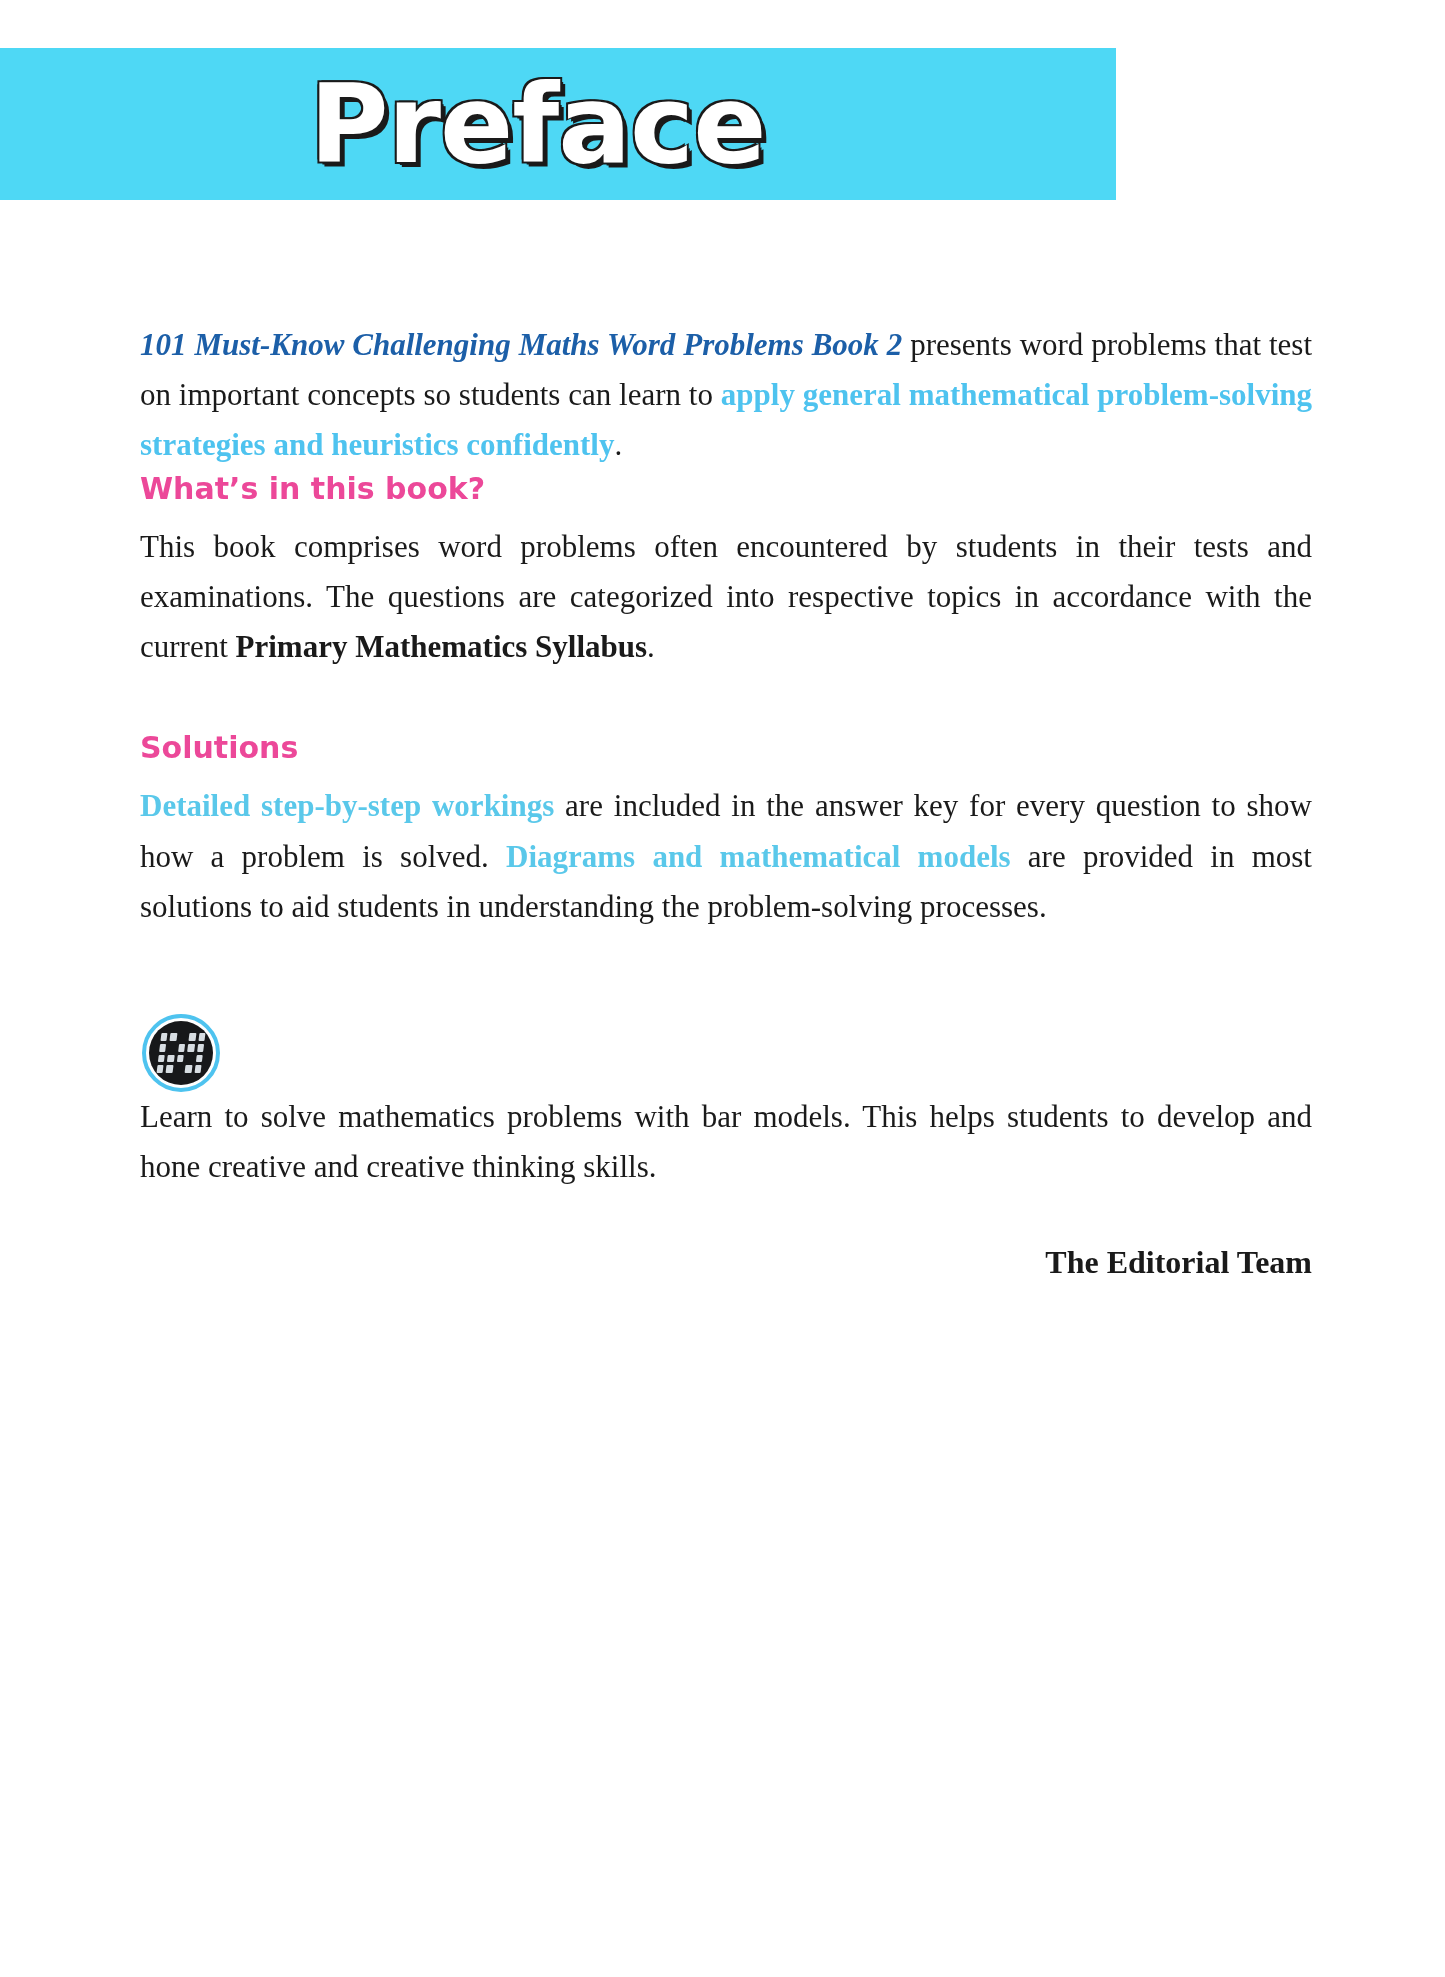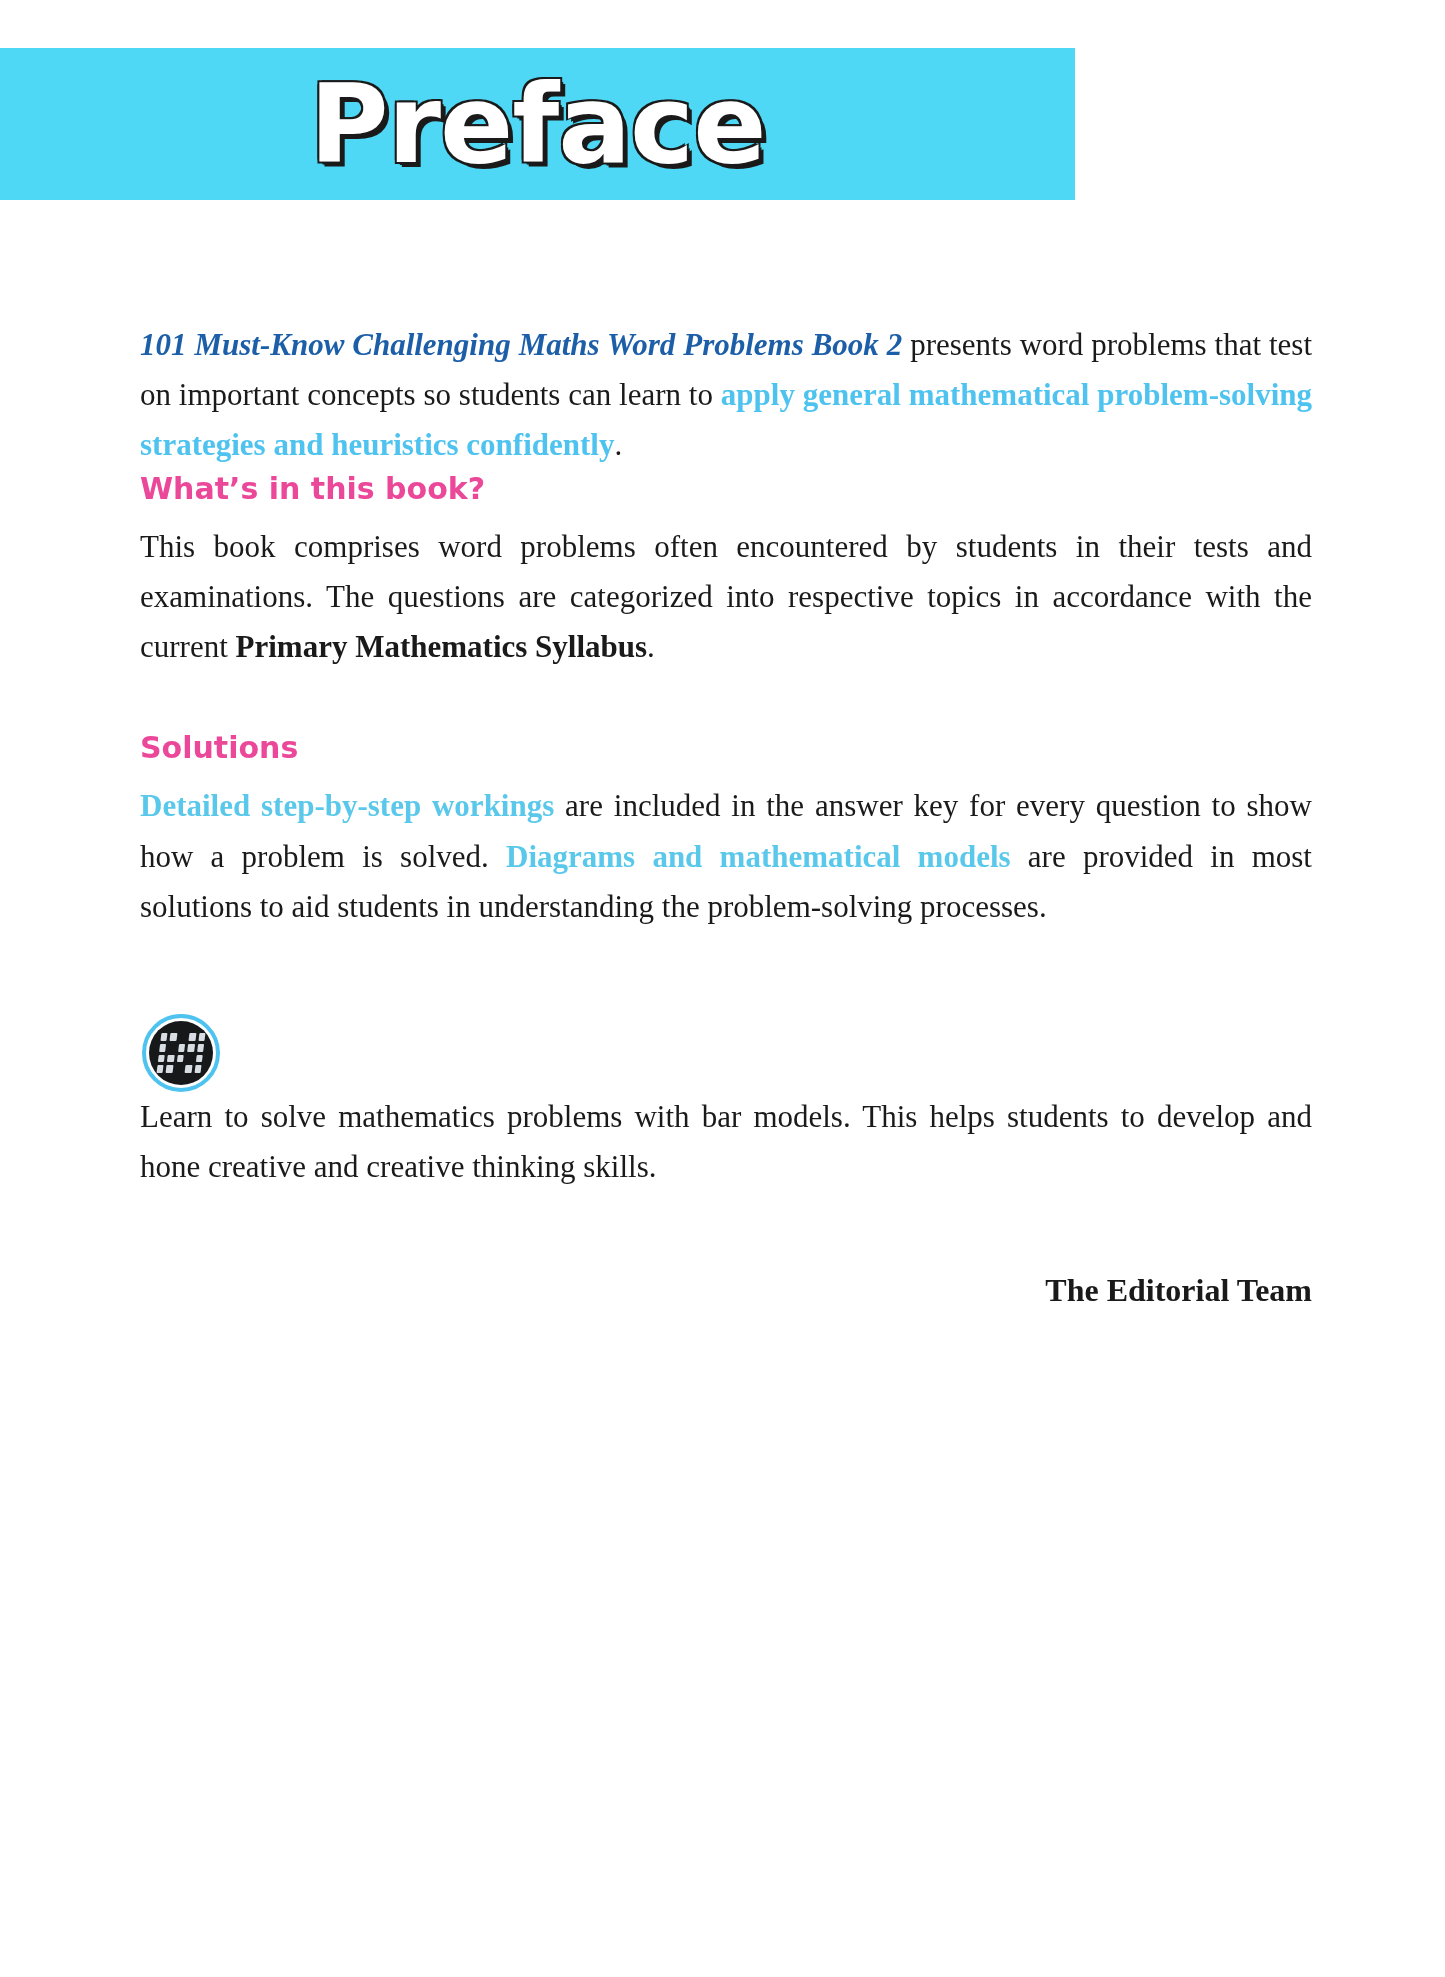--- a/index.html
+++ b/index.html
@@ -23,6 +23,7 @@
     width: 1075px;
     height: 152px;
     background: #4ed8f5;
+    padding-left: 41px;
   }
   .header-title {
     position: absolute;

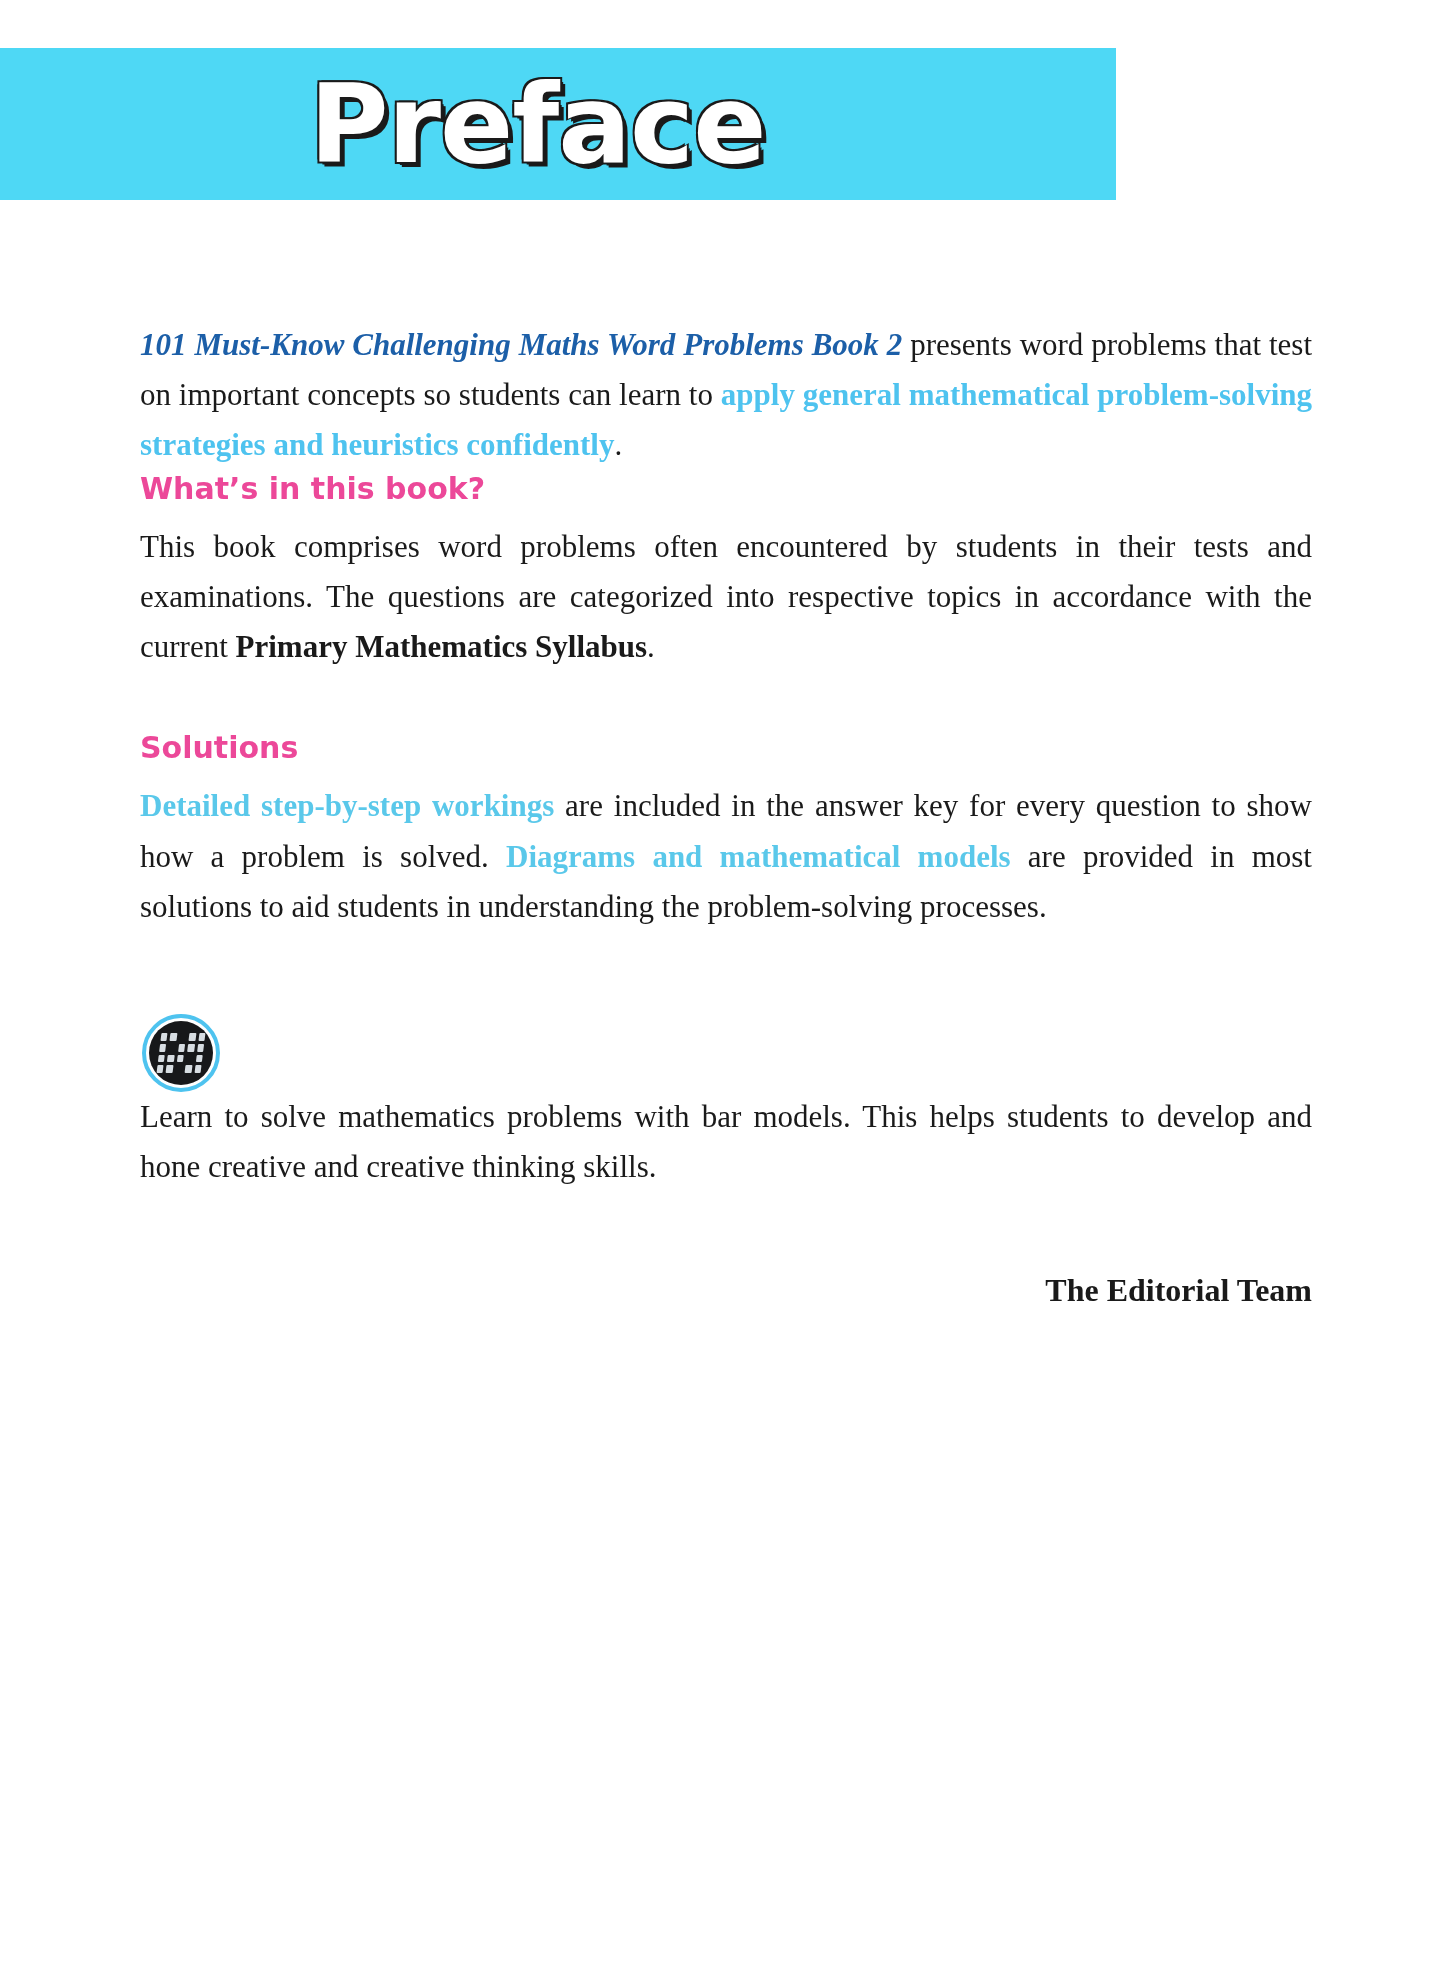--- a/index.html
+++ b/index.html
@@ -177,7 +177,7 @@
 
   
   .signature {
-    margin-top: 80px;
+    margin-top: 52px;
     text-align: right;
     font-size: 32px;
     font-weight: 700;

